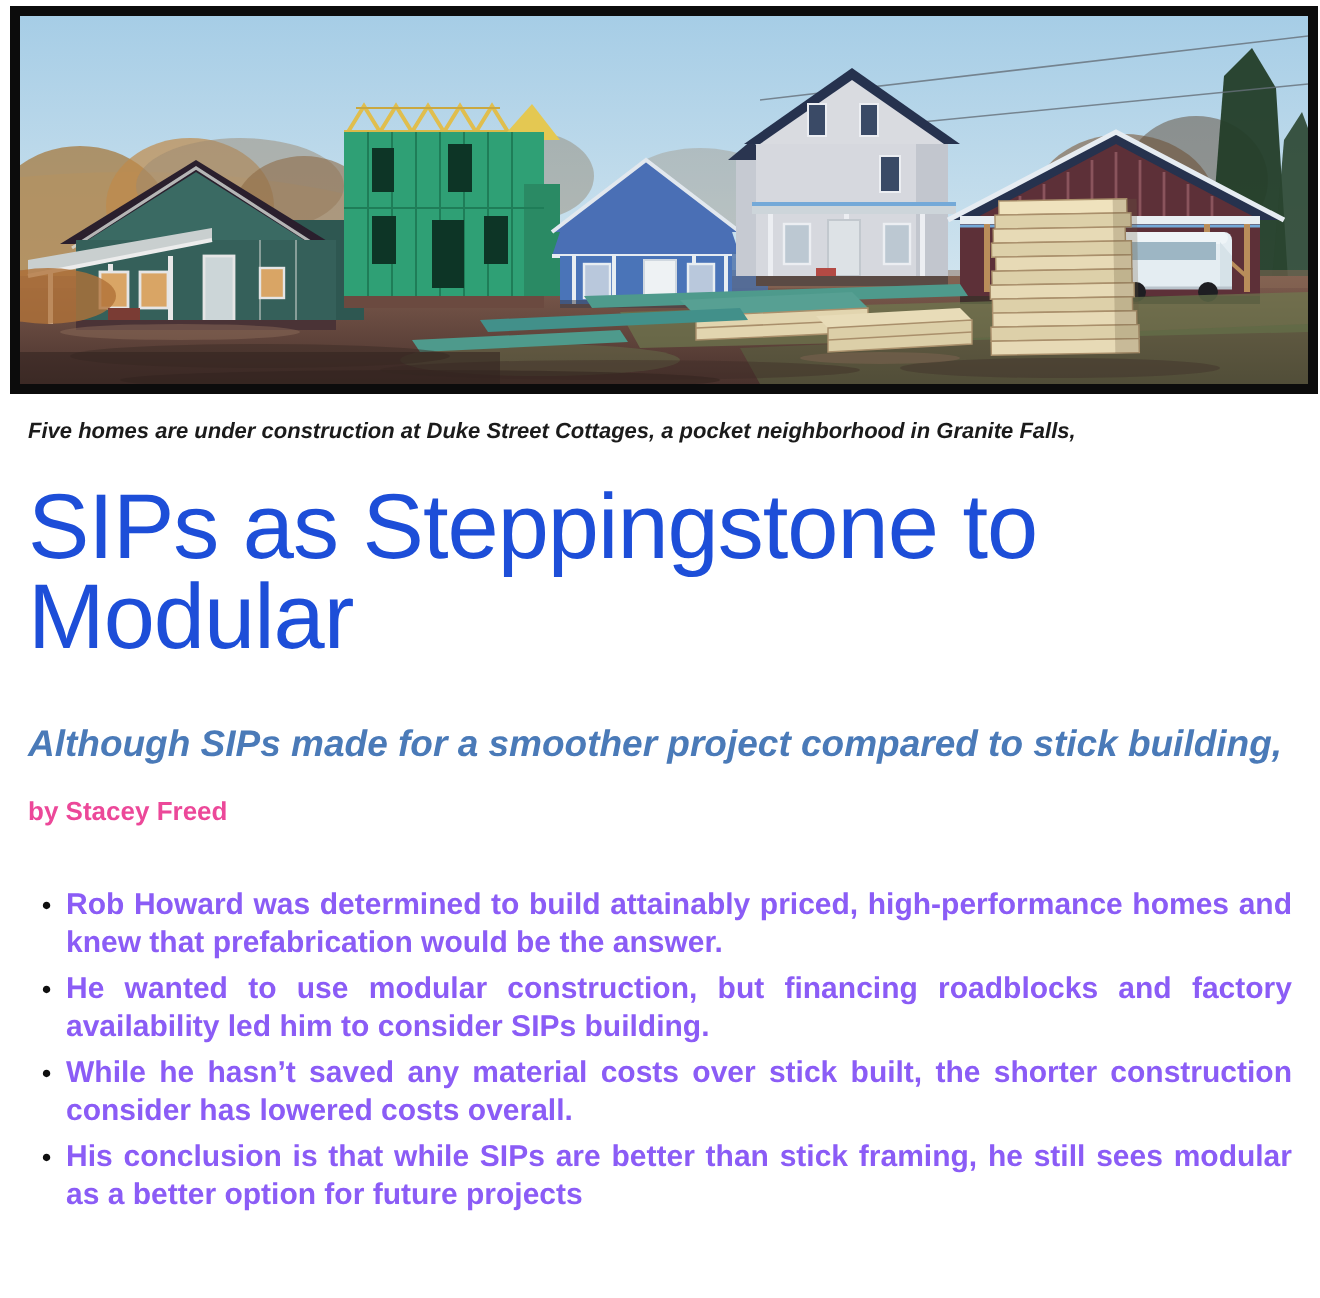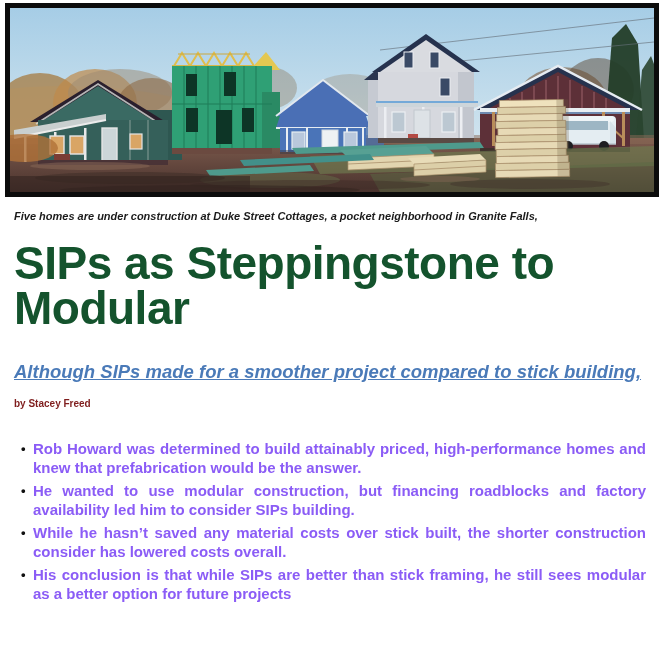--- a/index.html
+++ b/index.html
@@ -19,8 +19,8 @@
   .caption .cap-line{white-space:nowrap;}
   h1.headline{
     margin:16px 14px 16px 14px;width:624px;
-    font-size:46px;line-height:45px;font-weight:700;letter-spacing:-0.5px;
-    color:#14532d;
+    font-size:46px;line-height:45px;font-weight:400;letter-spacing:-0.5px;
+    color:#1d4ed8;
   }
   .deck{
     margin:28px 14px 0 14px;

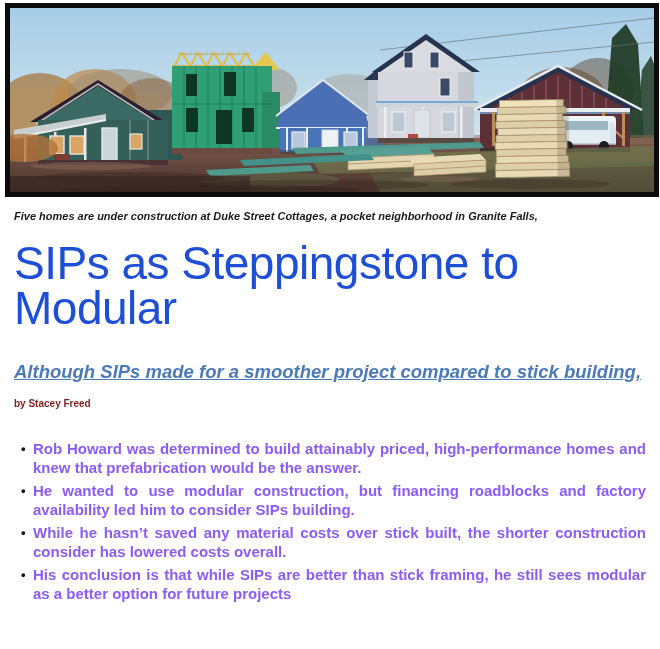--- a/index.html
+++ b/index.html
@@ -24,7 +24,7 @@
   }
   .deck{
     margin:28px 14px 0 14px;
-    font-size:18.5px;line-height:26px;font-weight:700;font-style:italic;color:#4a7ab8;text-decoration:underline;
+    font-size:18.5px;line-height:26px;font-weight:700;font-style:italic;color:#4a7ab8;
   }
   .deck .deck-line{white-space:nowrap;}
   .byline{

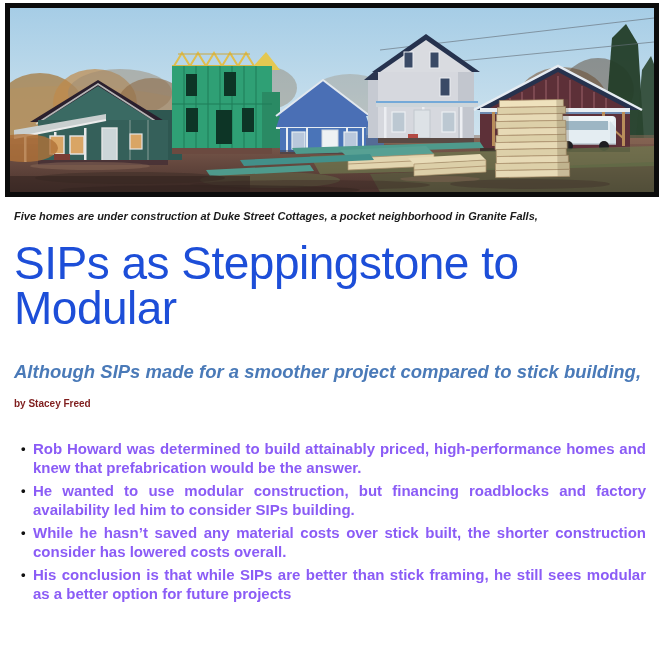--- a/index.html
+++ b/index.html
@@ -29,7 +29,7 @@
   .deck .deck-line{white-space:nowrap;}
   .byline{
     margin:13px 14px 0 14px;
-    font-size:10px;font-weight:700;color:#7f1d1d;
+    font-size:13px;font-weight:700;color:#ec4899;
   }
   .bullets{margin:30px 14px 0 21px;}
   .bullet-item{display:flex;margin-bottom:4px;}

